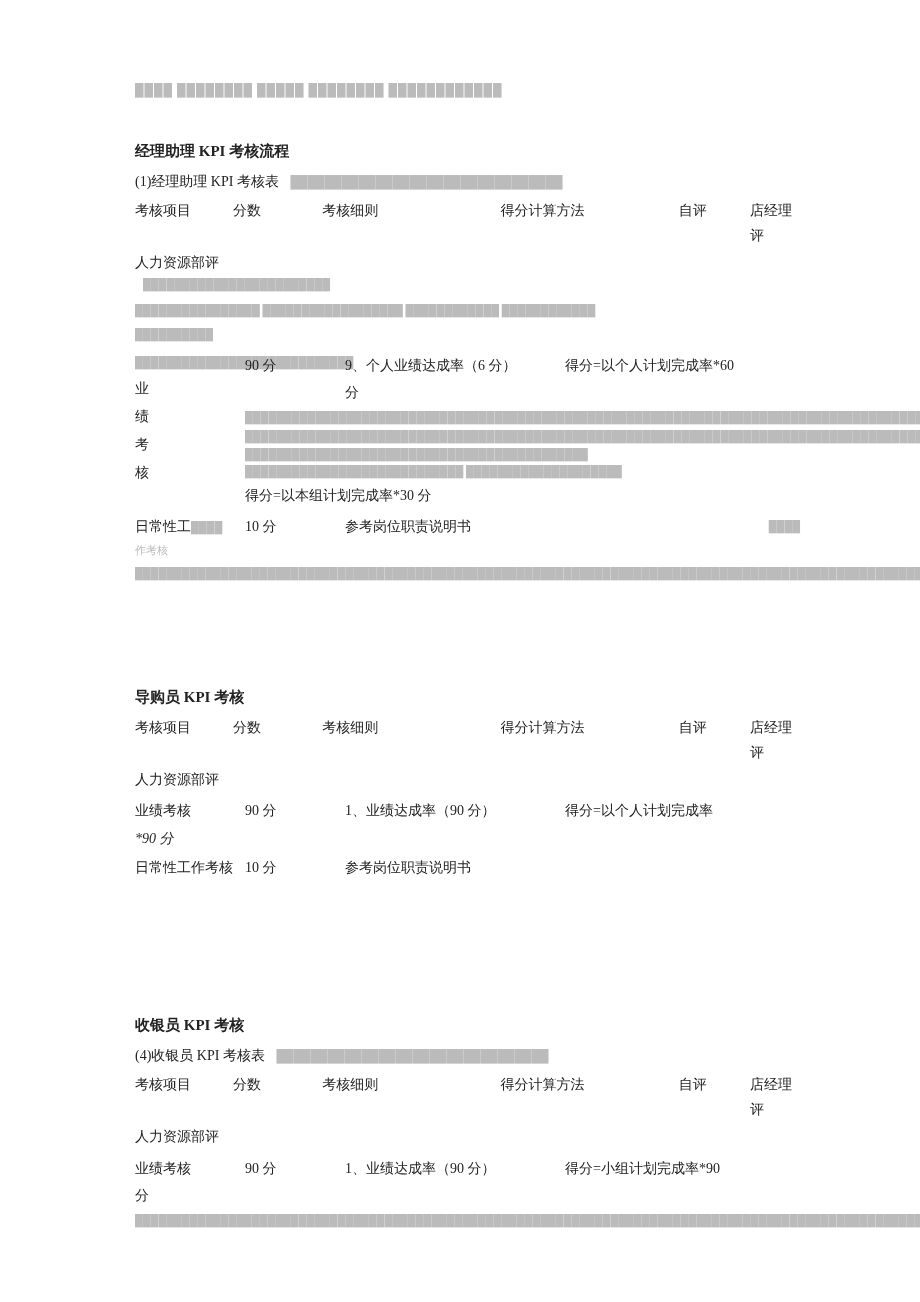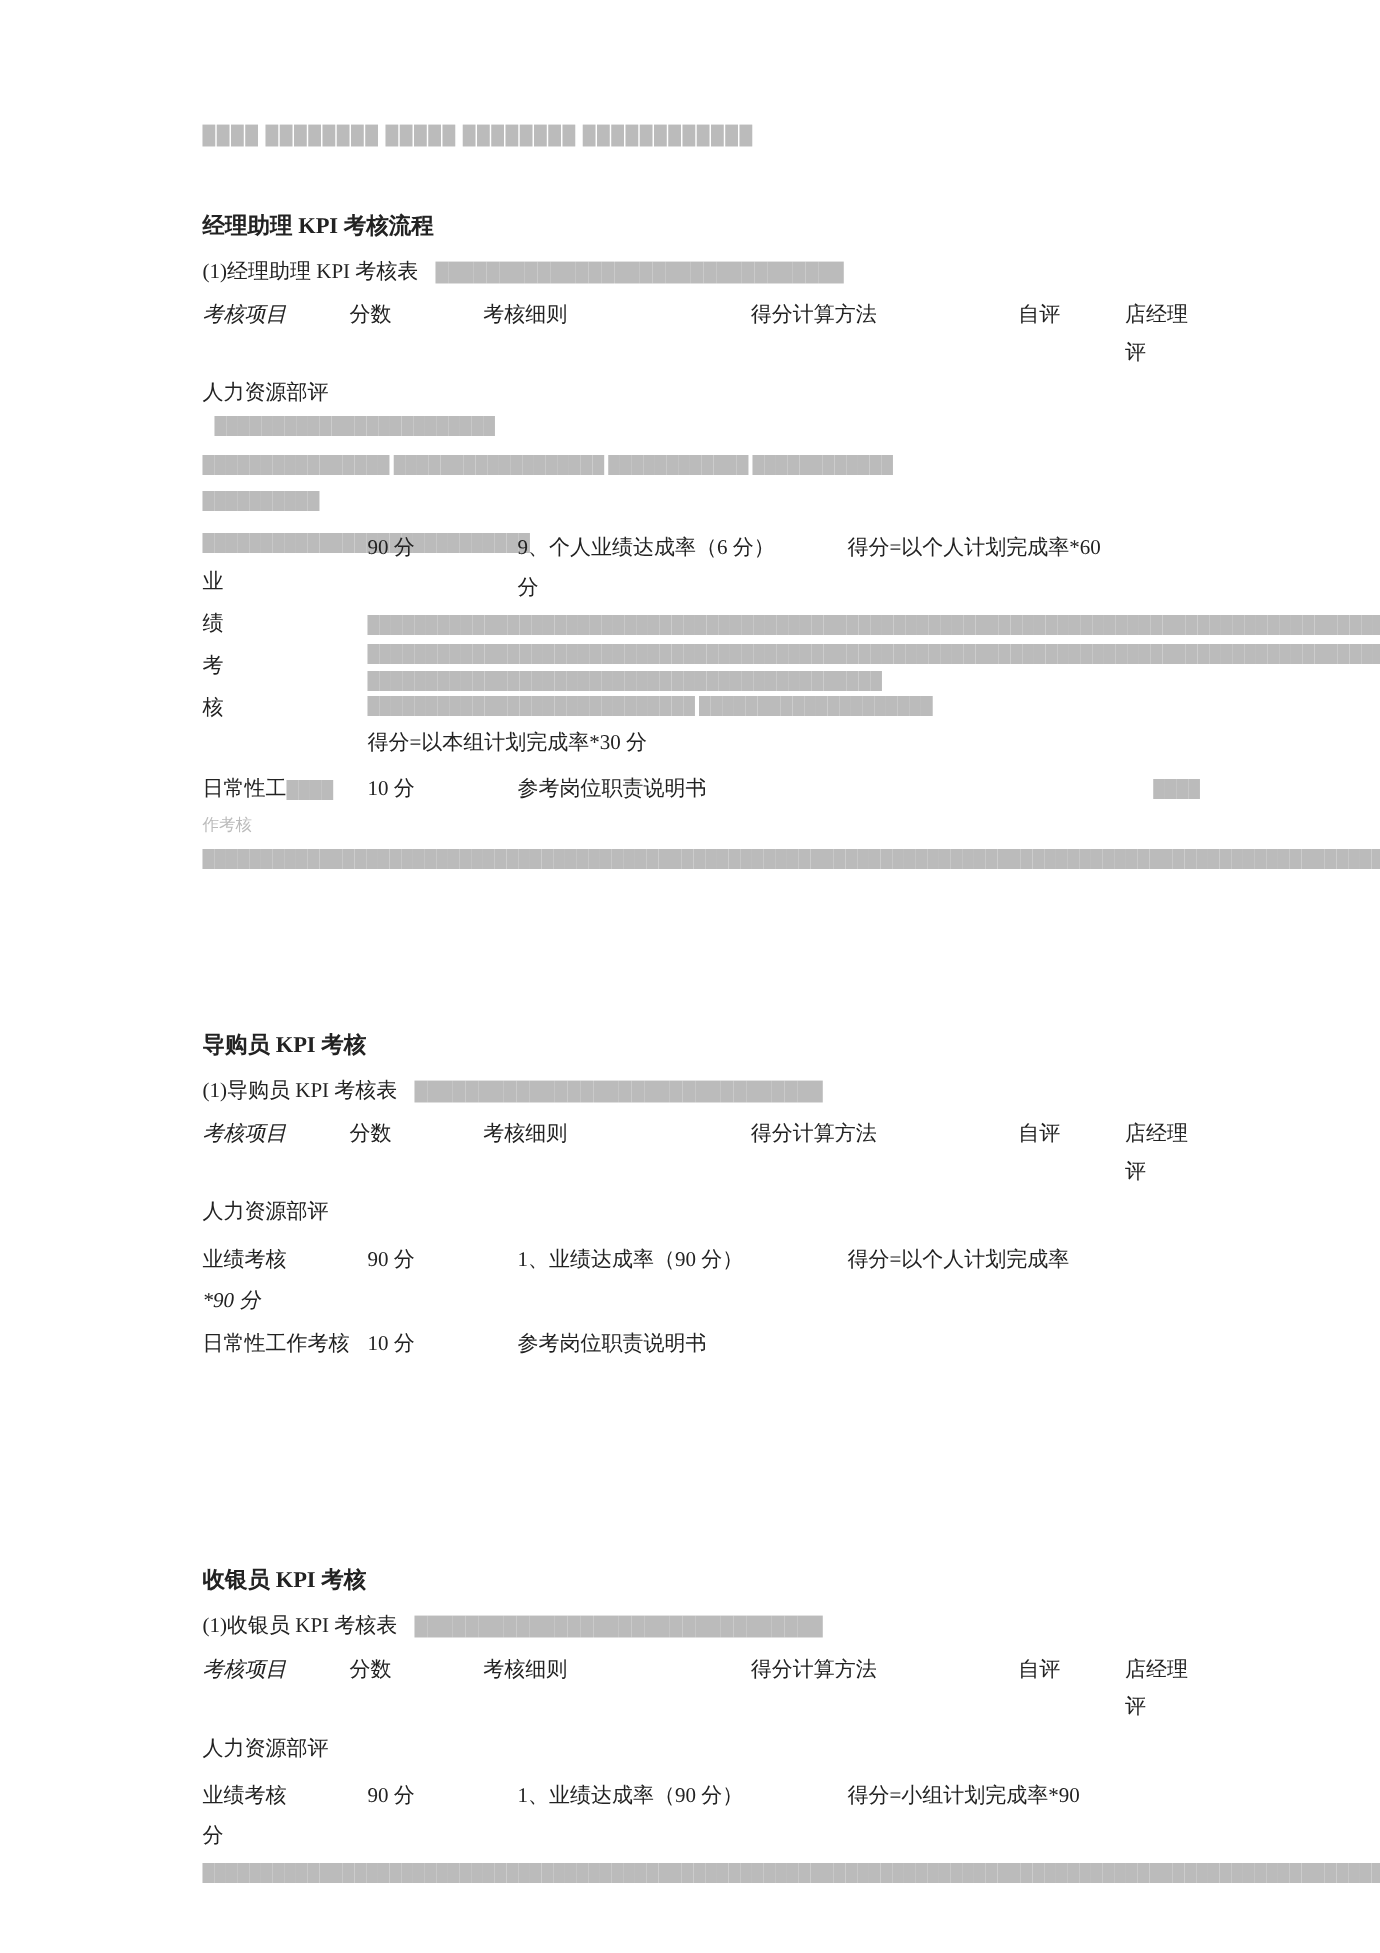--- a/index.html
+++ b/index.html
@@ -39,7 +39,7 @@
     .table-header-row span {
       display: inline-block;
     }
-    .col-item { width: 110px; font-style: italic; }
+    .col-item { width: 110px; }
     .col-score { width: 100px; }
     .col-detail { width: 200px; }
     .col-calc { width: 200px; }

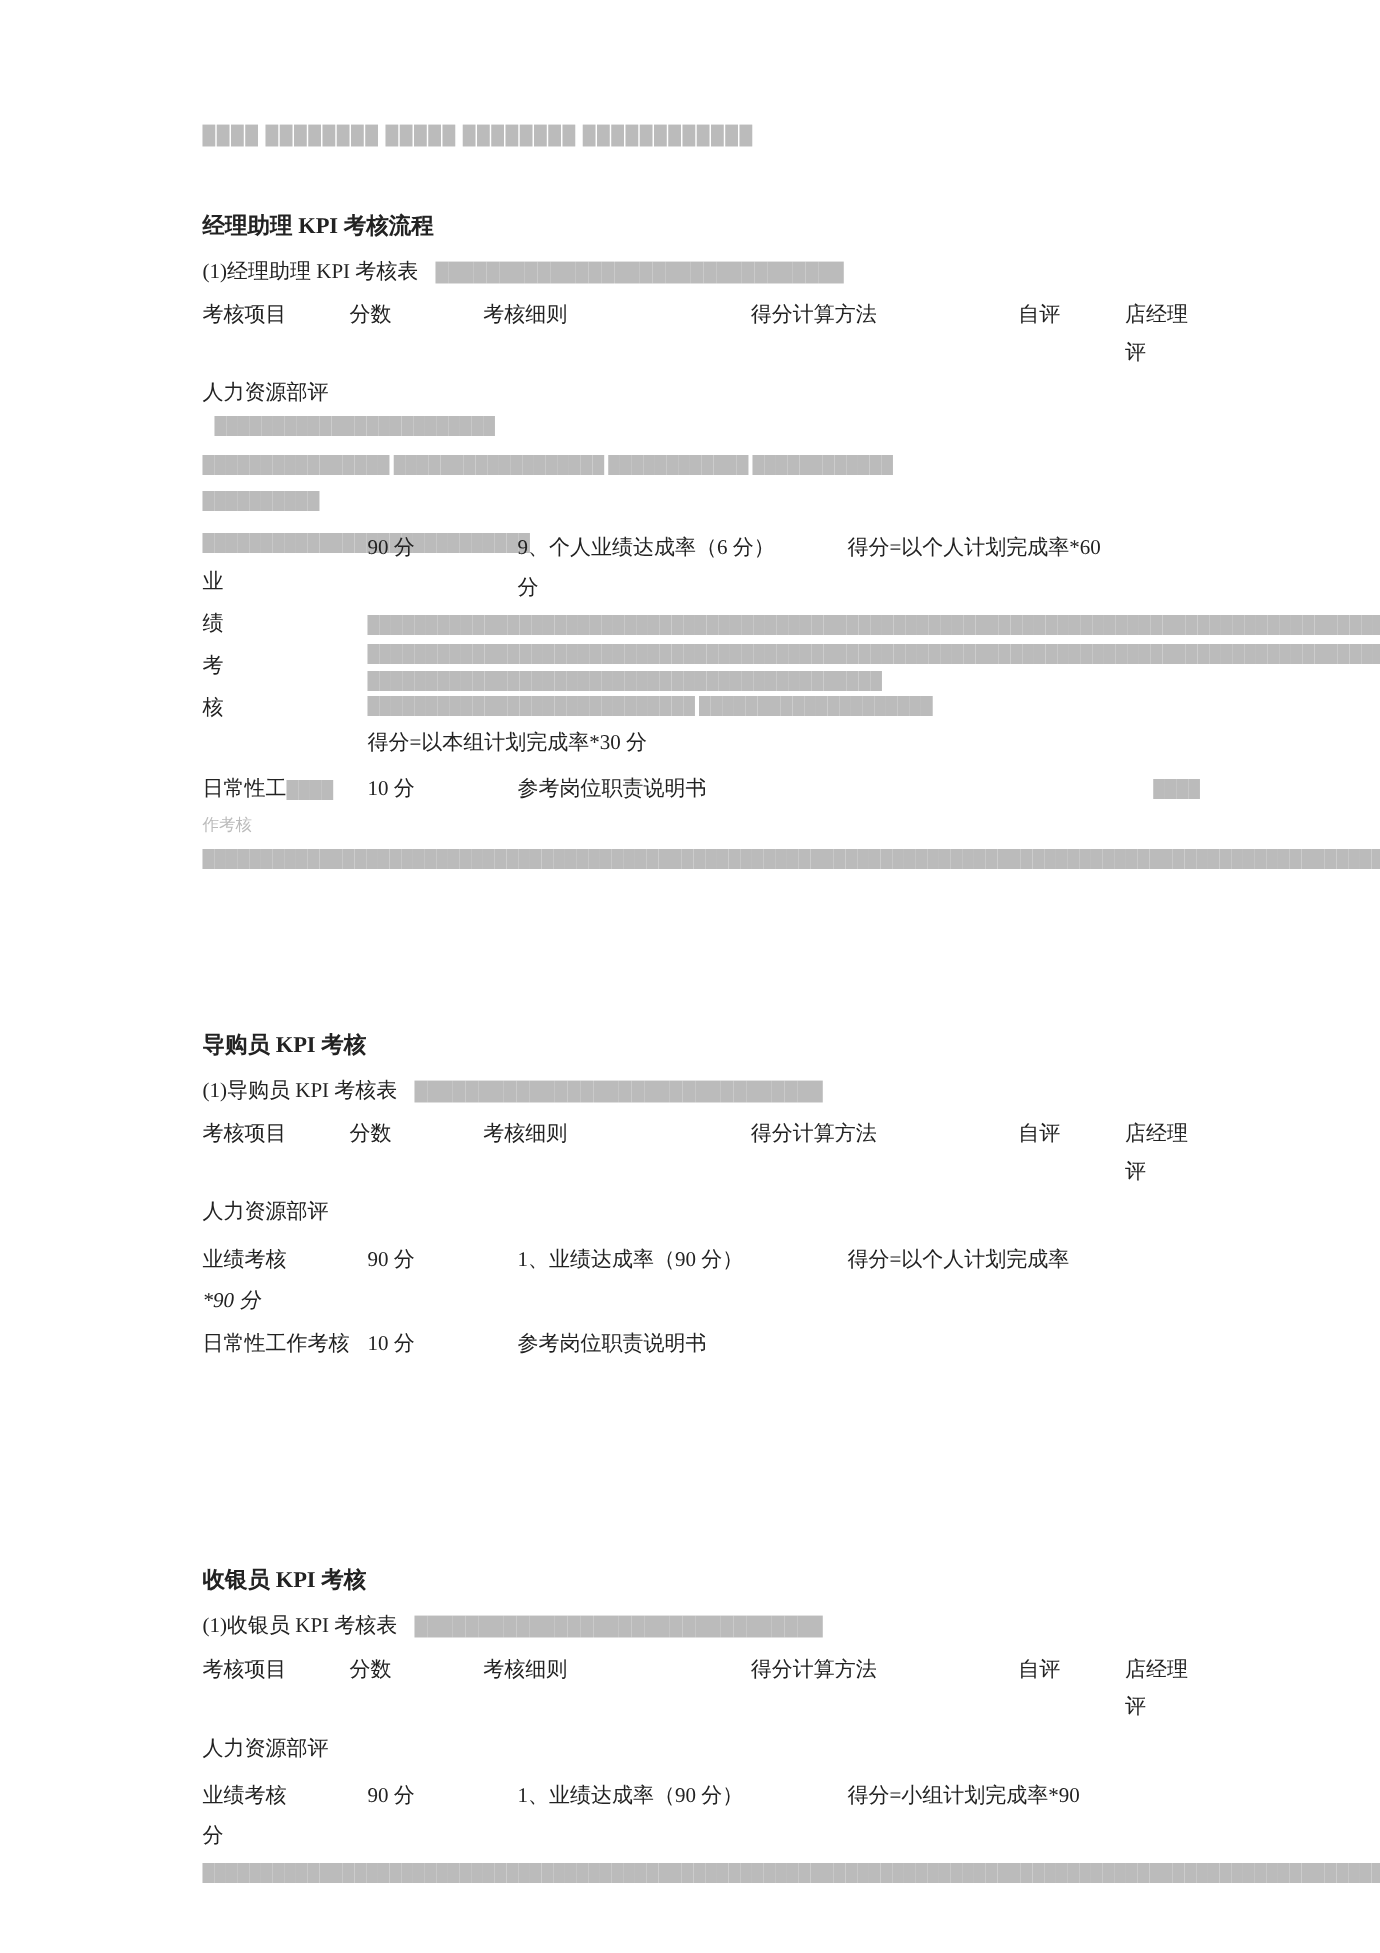--- a/index.html
+++ b/index.html
@@ -163,10 +163,6 @@
 
 <div class="section">
   <div class="section-title">导购员 KPI 考核</div>
-  <div class="section-subtitle">
-    <span>(1)导购员 KPI 考核表</span>
-    <span style="color:#bbb; font-size:12px; margin-left:8px;">████████████████████████████████</span>
-  </div>
 
   <div class="table-header-row">
     <span class="col-item">考核项目</span>

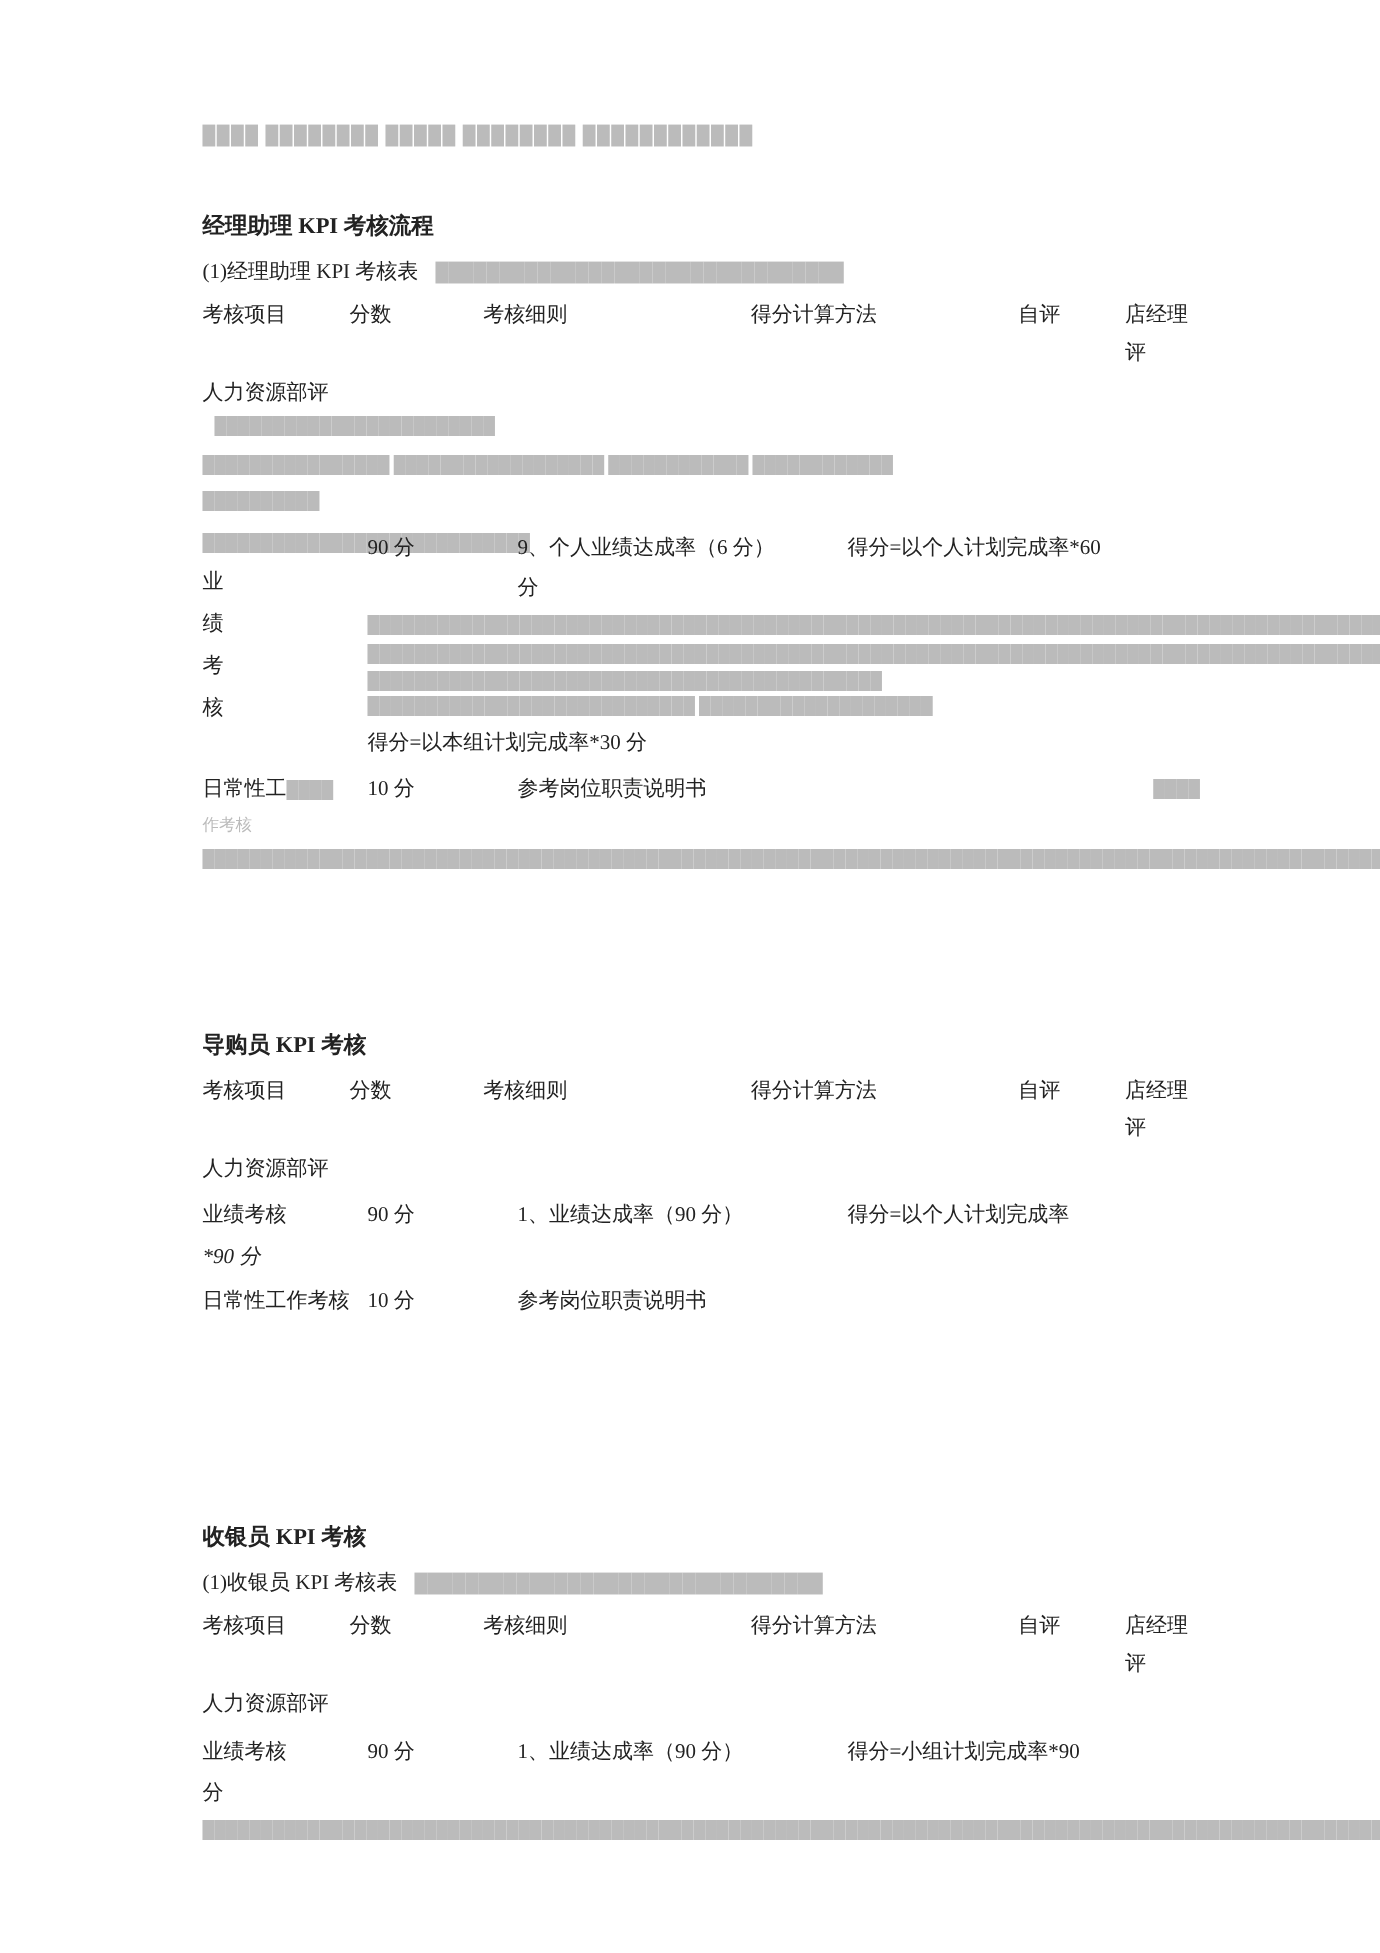--- a/index.html
+++ b/index.html
@@ -197,7 +197,7 @@
 <div class="section">
   <div class="section-title">收银员 KPI 考核</div>
   <div class="section-subtitle">
-    <span>(1)收银员 KPI 考核表</span>
+    <span>(4)收银员 KPI 考核表</span>
     <span style="color:#bbb; font-size:12px; margin-left:8px;">████████████████████████████████</span>
   </div>
 

